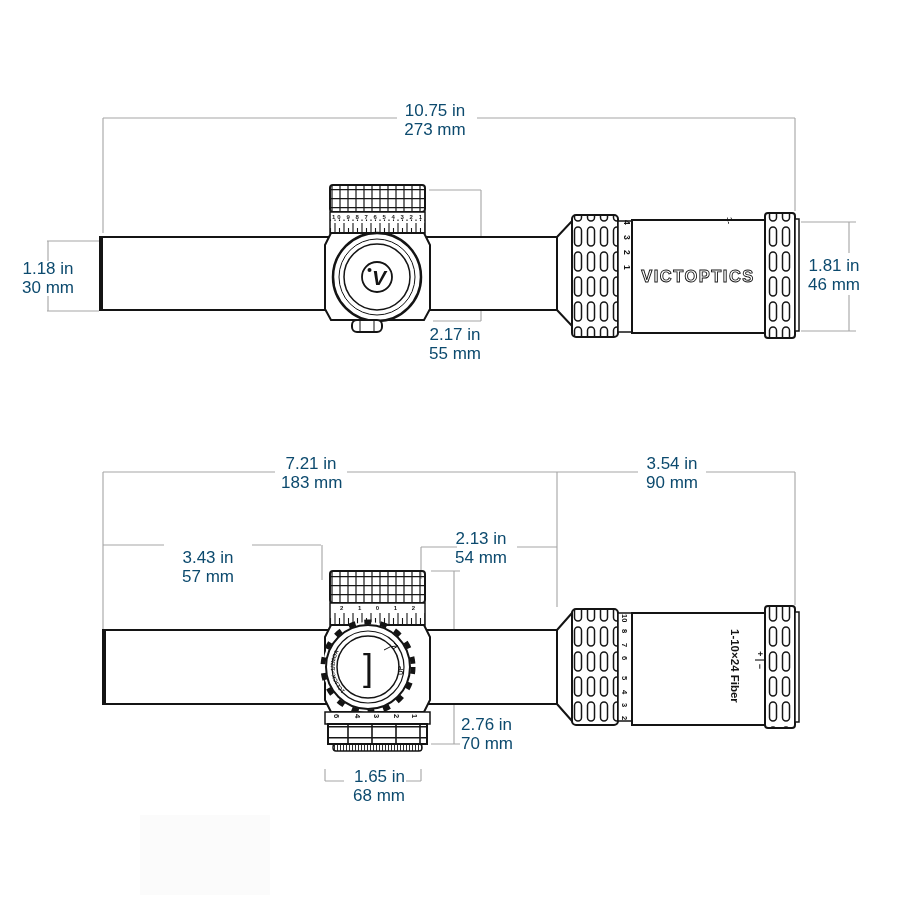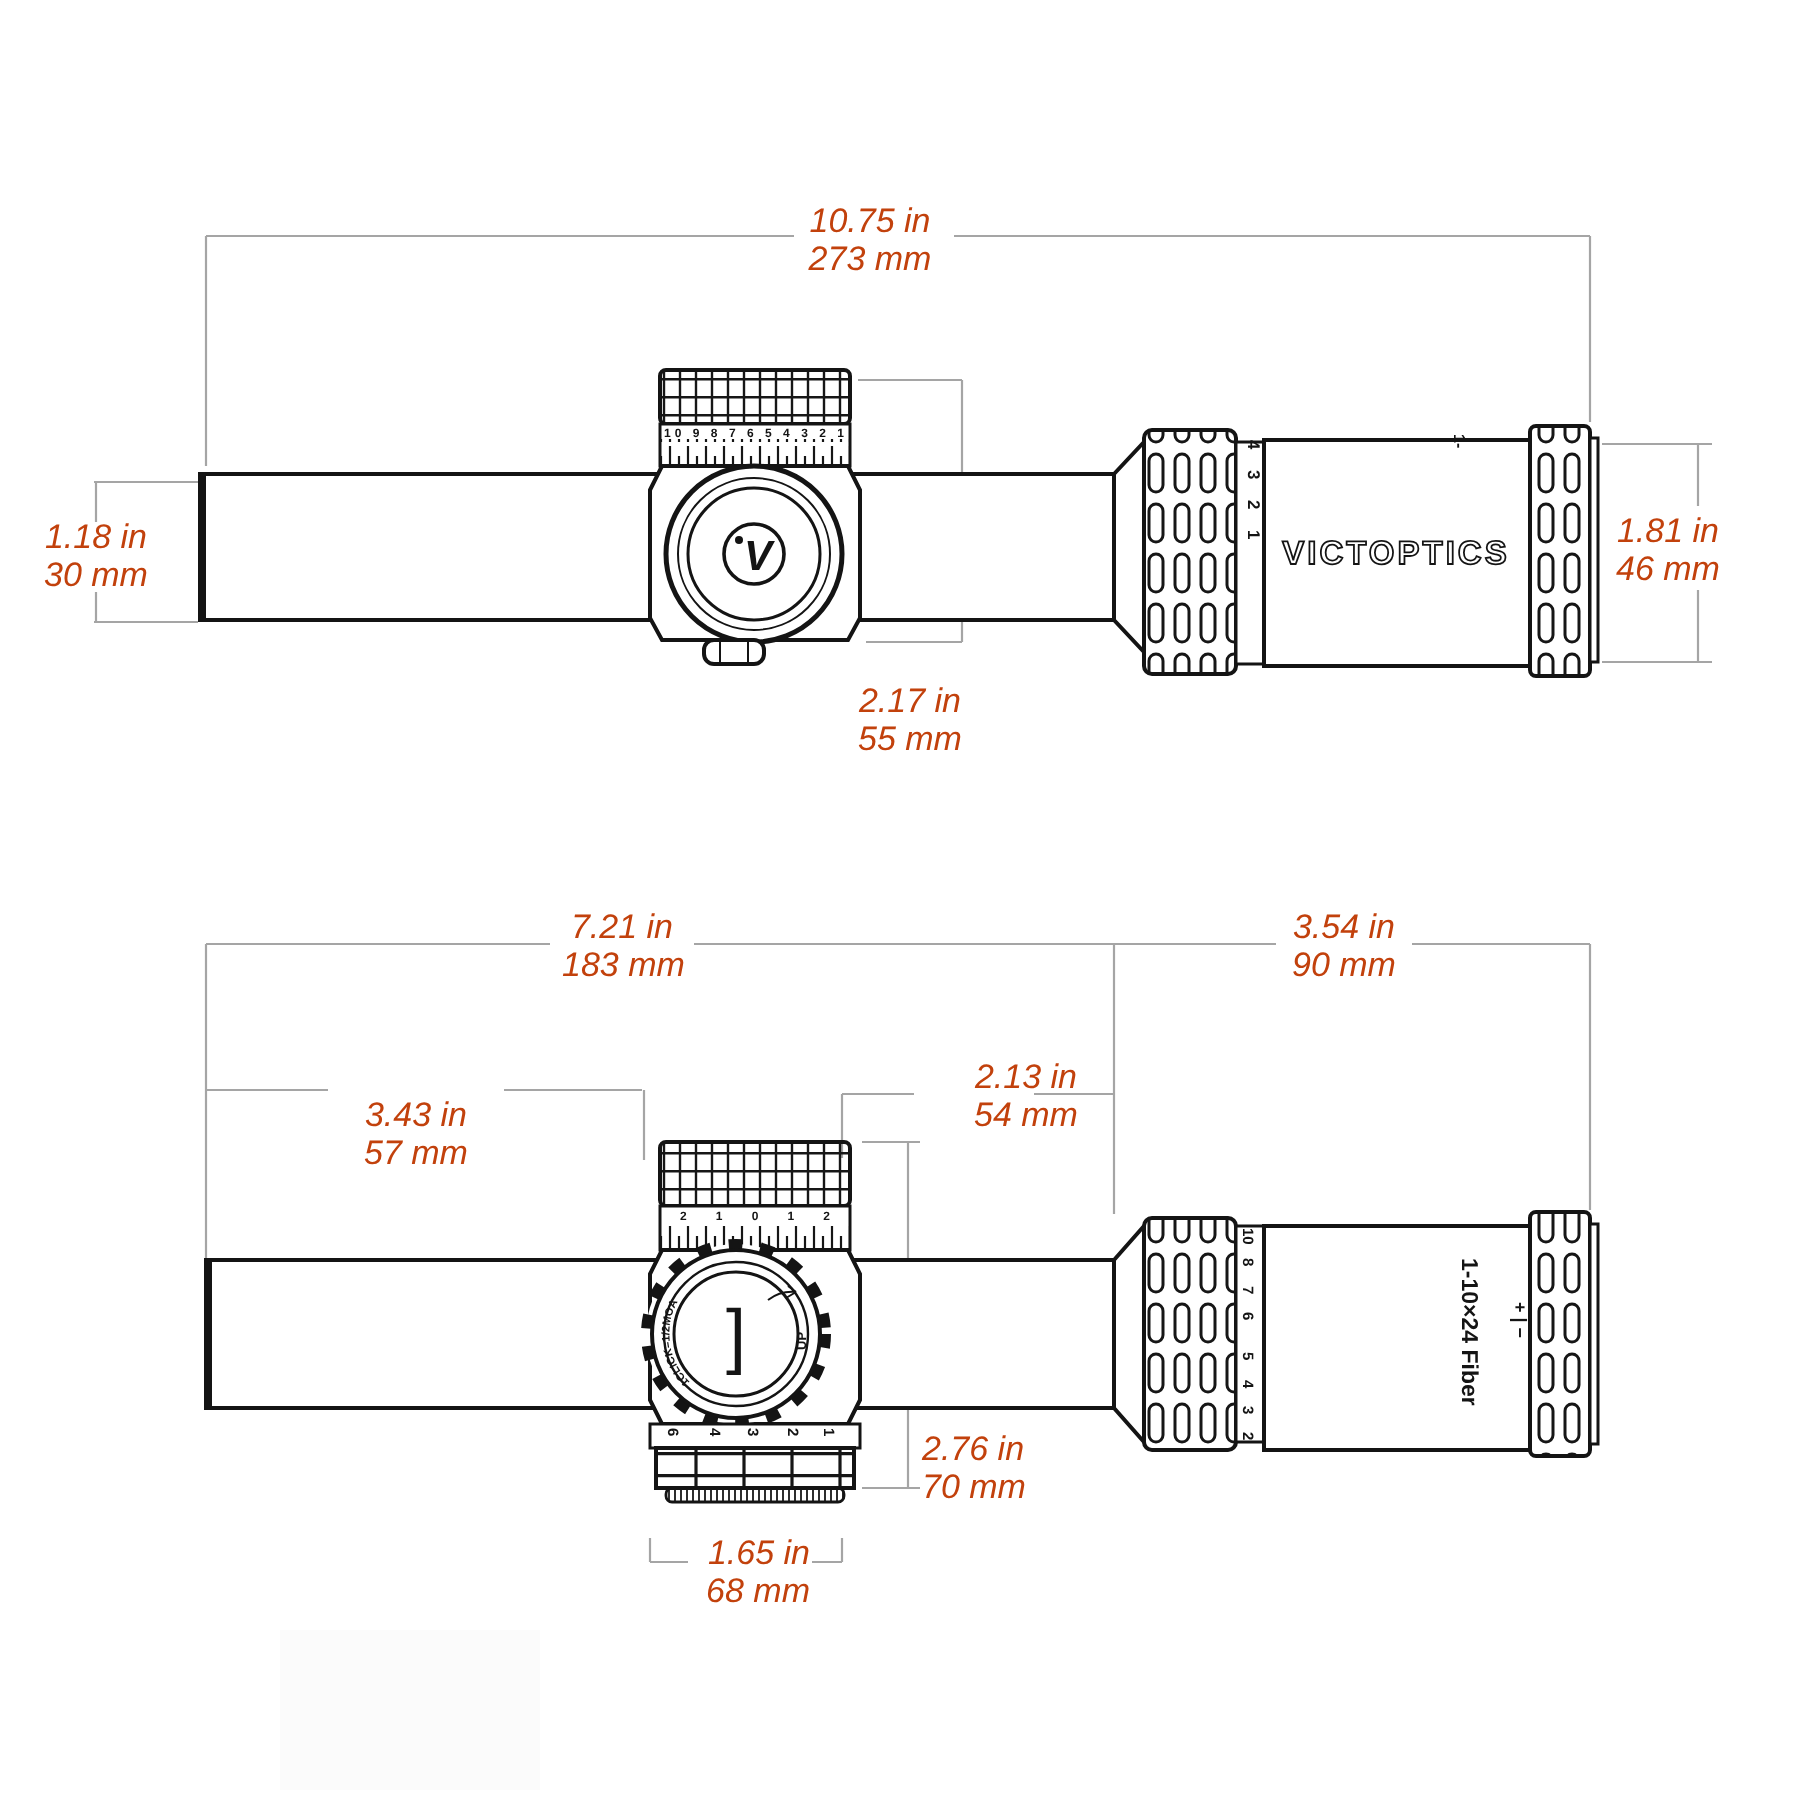--- a/index.html
+++ b/index.html
@@ -6,8 +6,8 @@
   .canvas{position:relative;width:900px;height:900px;background:#fff;overflow:hidden;
           font-family:"Liberation Sans",sans-serif;}
   .canvas svg{position:absolute;left:0;top:0;}
-  .dim{position:absolute;color:#c2410c;font-size:17px;line-height:19px;text-align:center;
-       white-space:nowrap;font-style:italic;}
+  .dim{position:absolute;color:#0c4a6e;font-size:17px;line-height:19px;text-align:center;
+       white-space:nowrap;}
   .dim.left{text-align:left;}
   .watermark{position:absolute;left:140px;top:815px;width:130px;height:80px;
              background:rgba(0,0,0,0.015);}

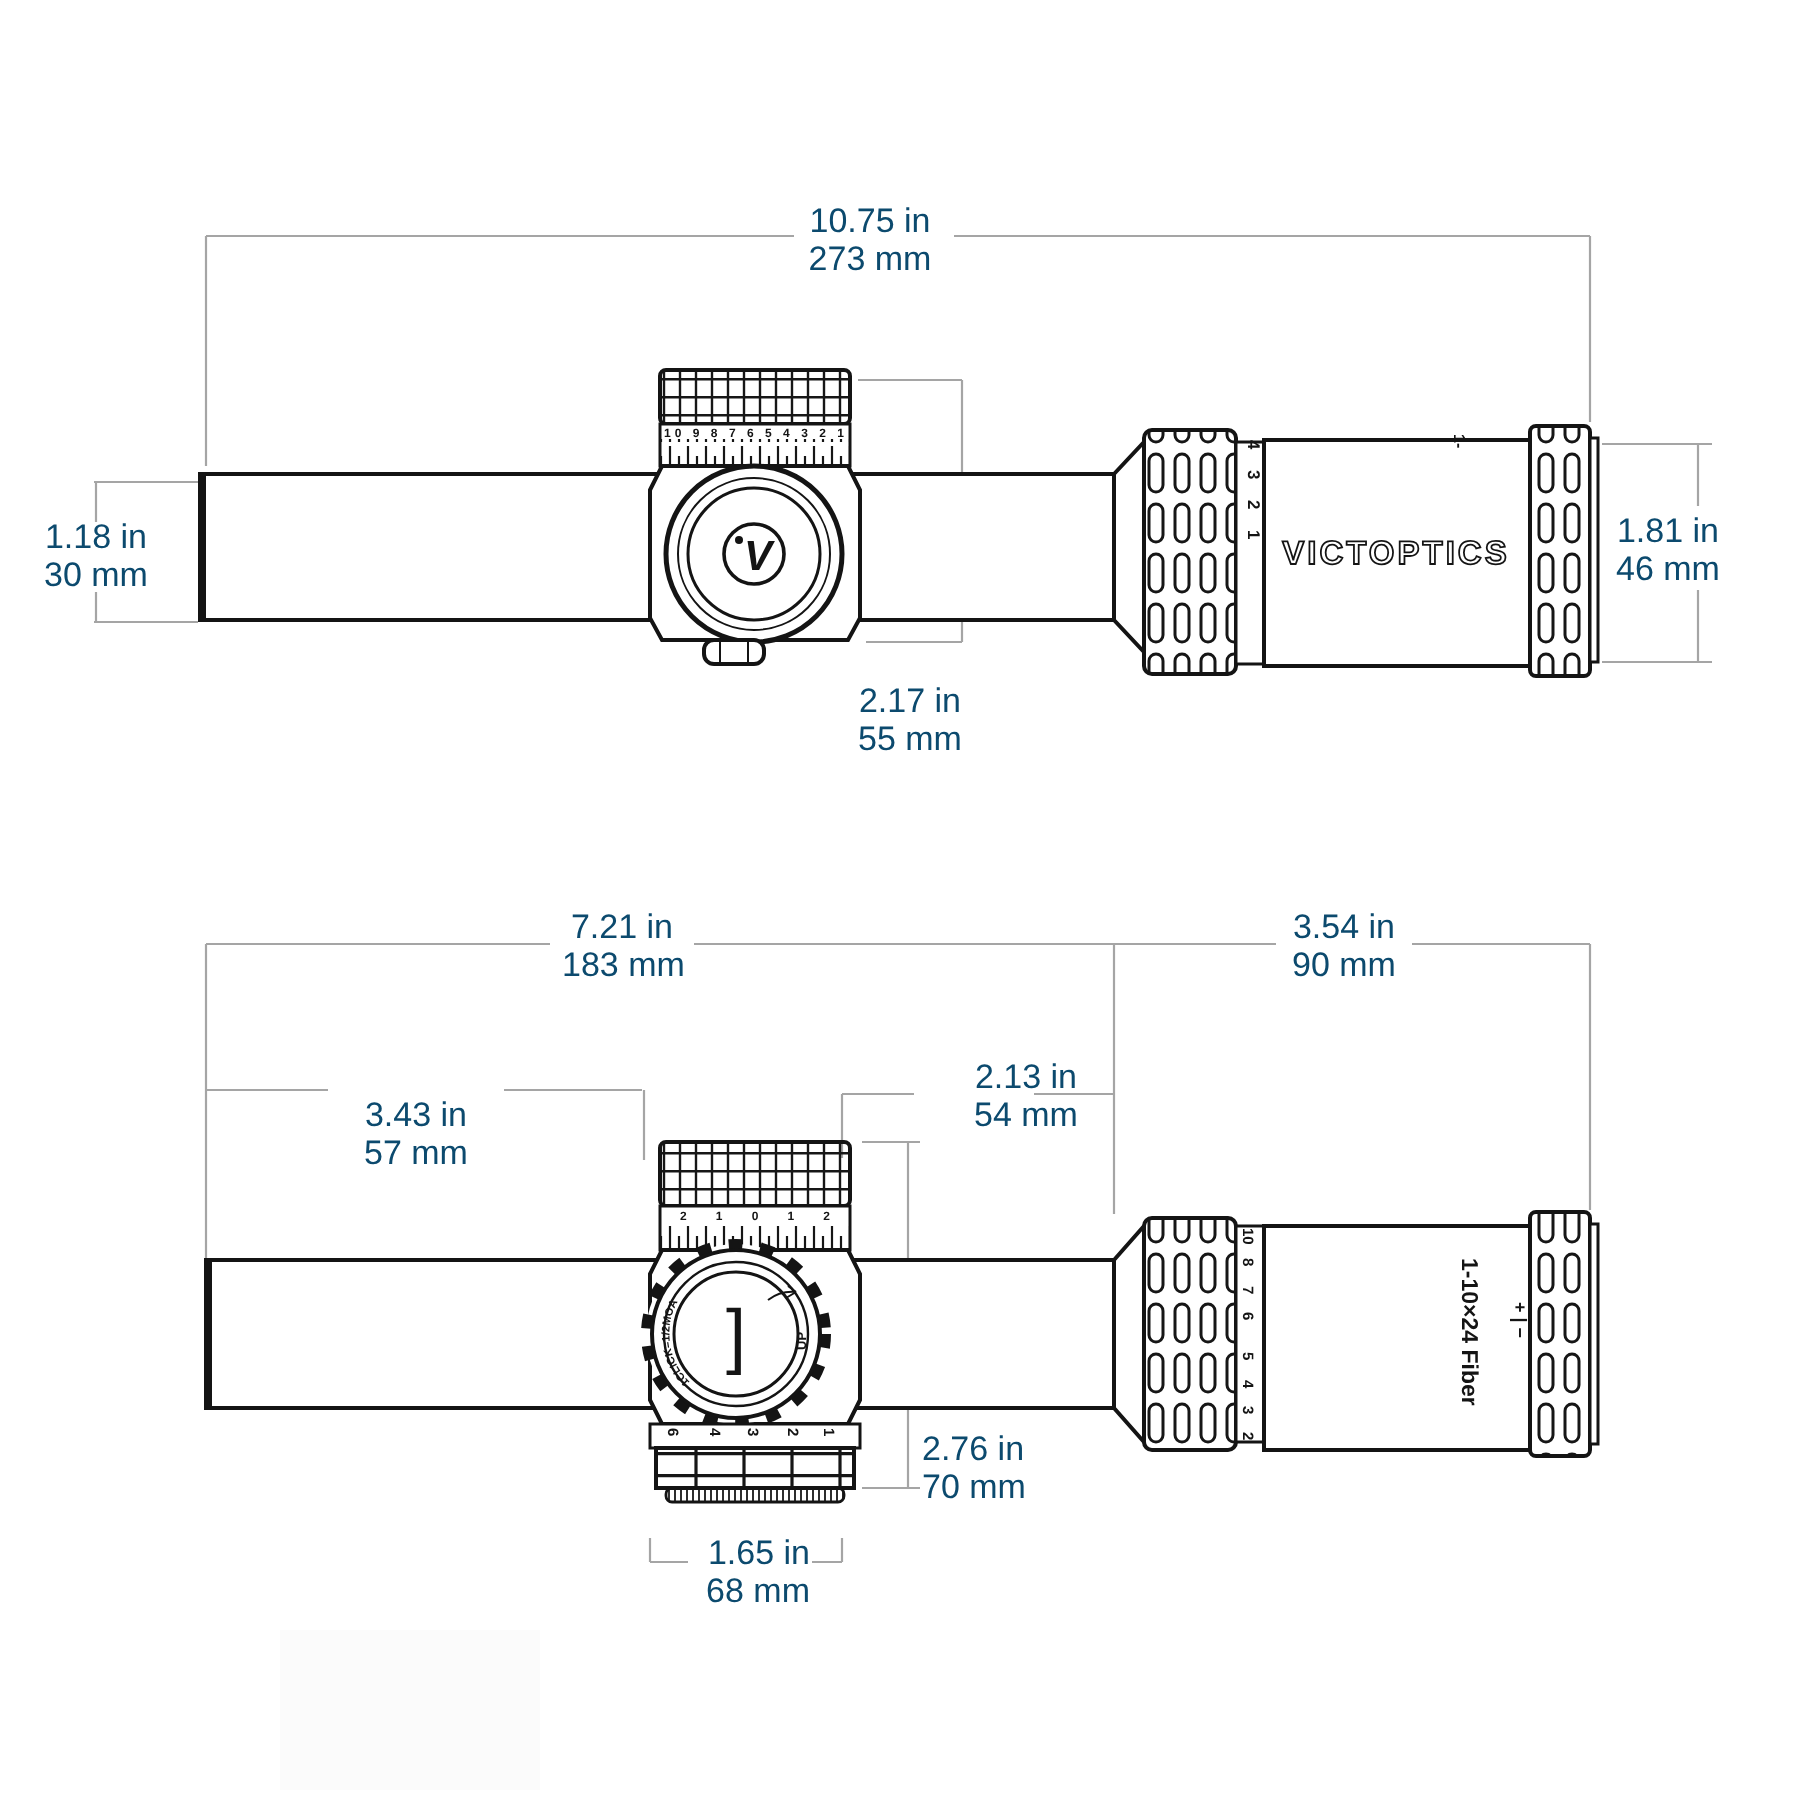--- a/index.html
+++ b/index.html
@@ -161,7 +161,7 @@
   <div>1.18 in</div>
   <div>30 mm</div>
 </div>
-<div class="dim" style="left:425px;top:341px;width:60px;">
+<div class="dim" style="left:425px;top:325px;width:60px;">
   <div>2.17 in</div>
   <div>55 mm</div>
 </div>

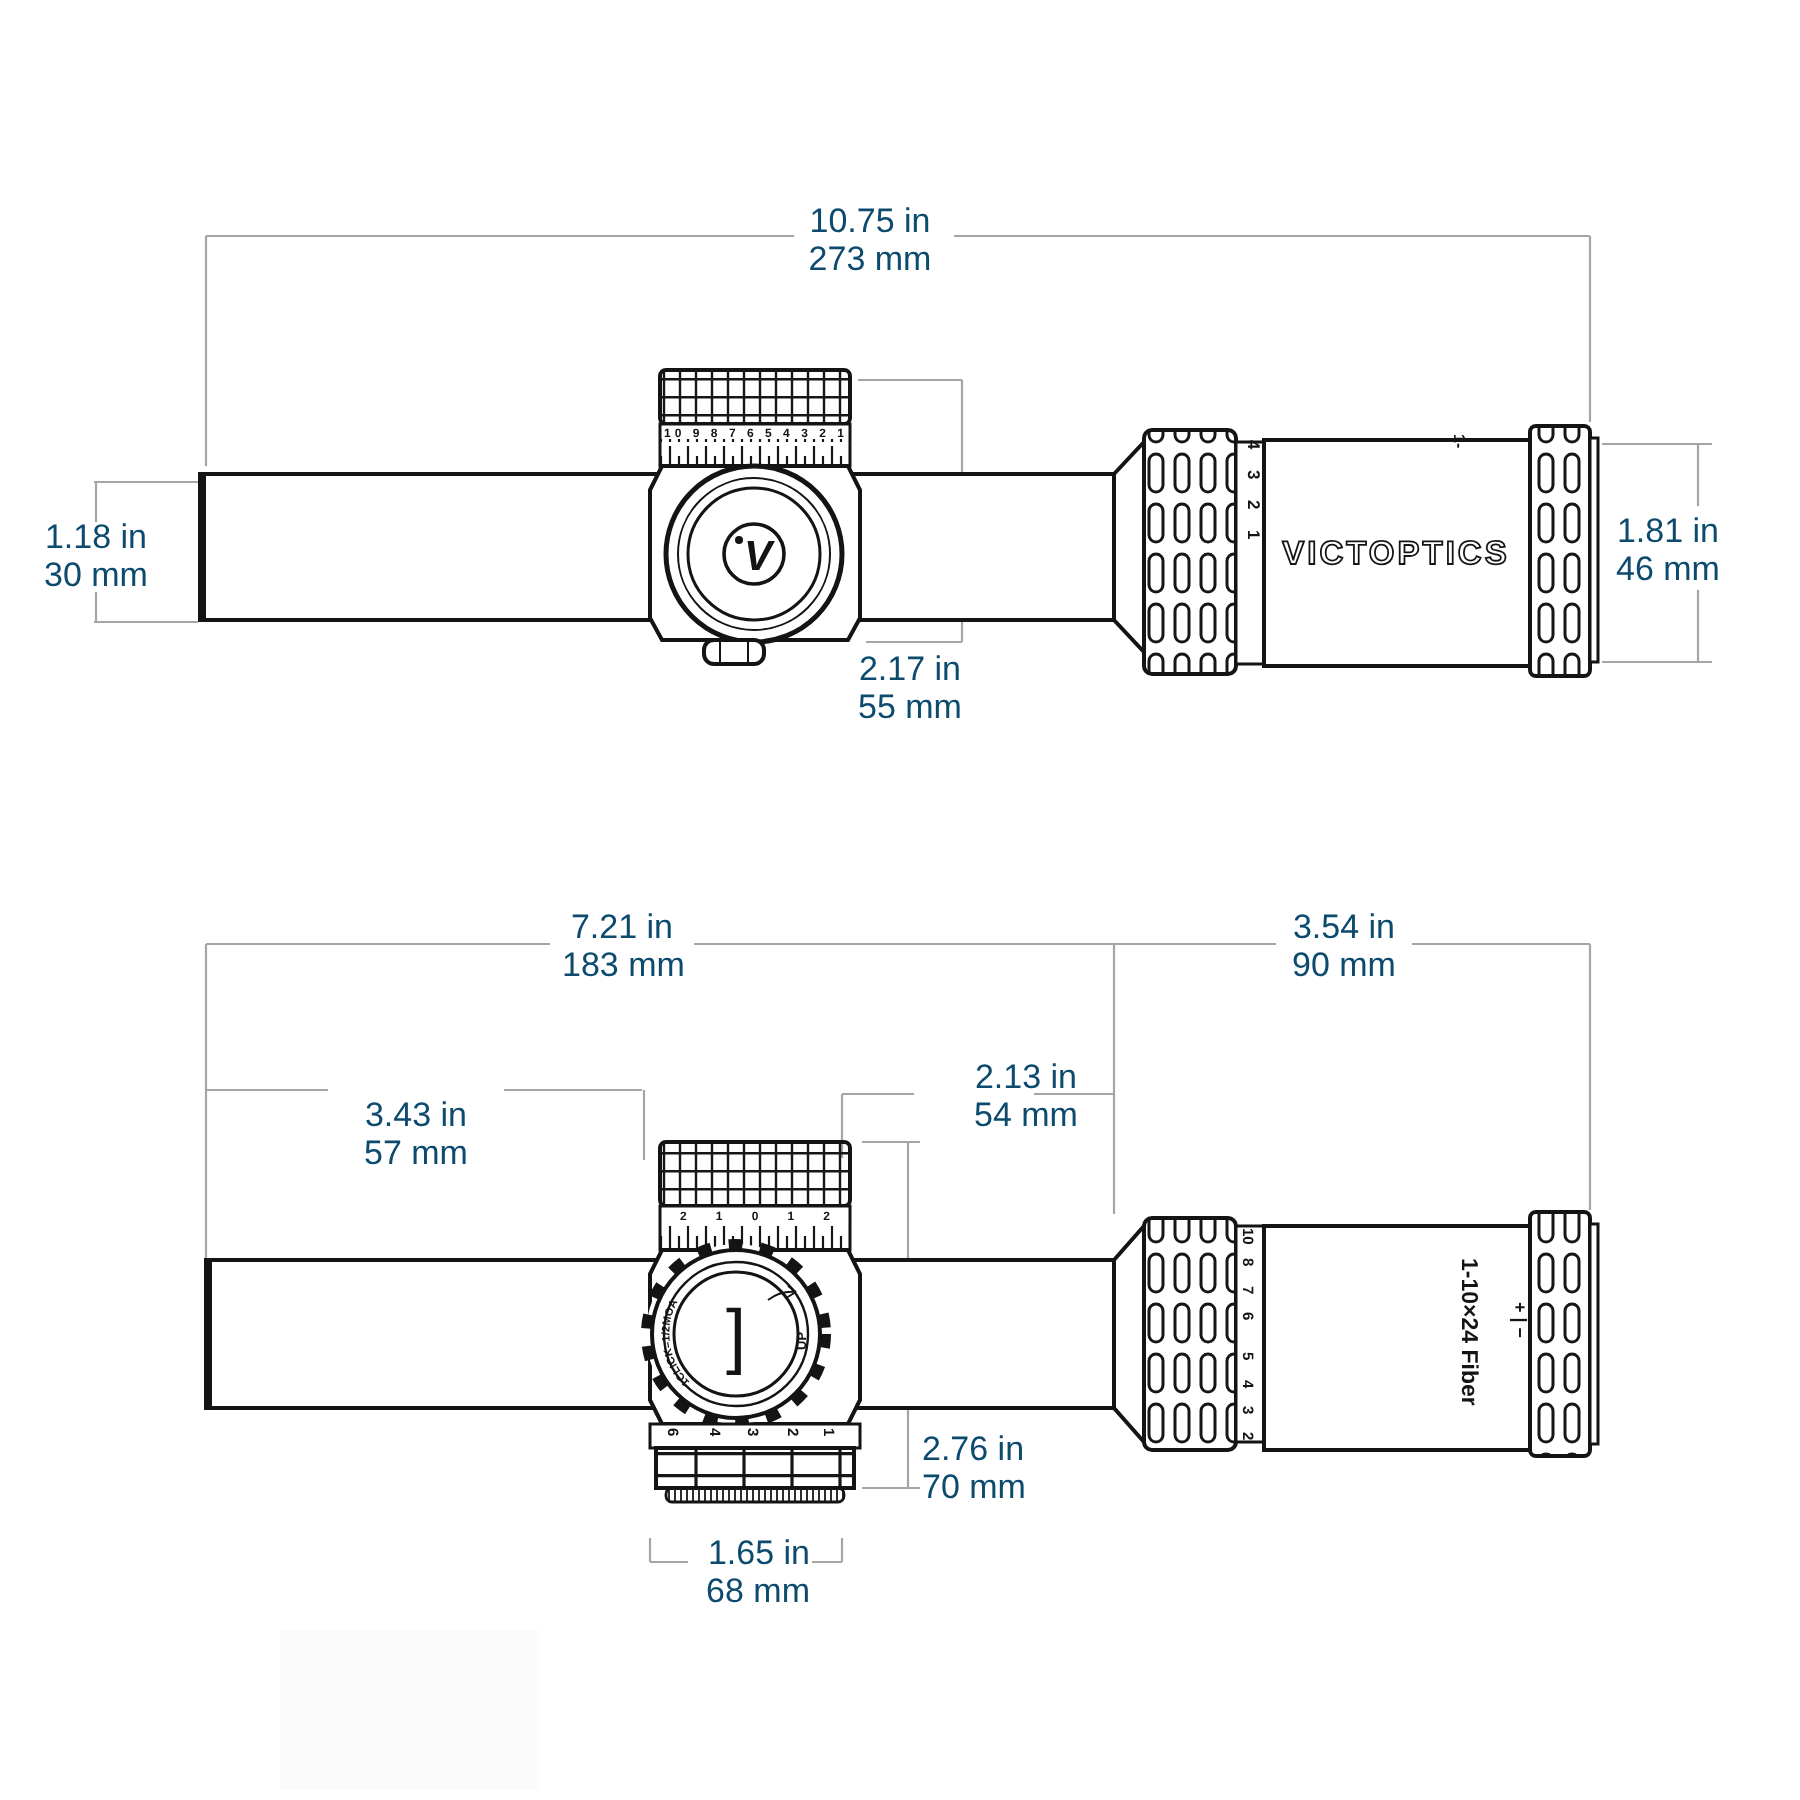--- a/index.html
+++ b/index.html
@@ -181,7 +181,7 @@
   <div>3.43 in</div>
   <div>57 mm</div>
 </div>
-<div class="dim" style="left:484px;top:529px;width:58px;">
+<div class="dim" style="left:452px;top:529px;width:58px;">
   <div>2.13 in</div>
   <div>54 mm</div>
 </div>

